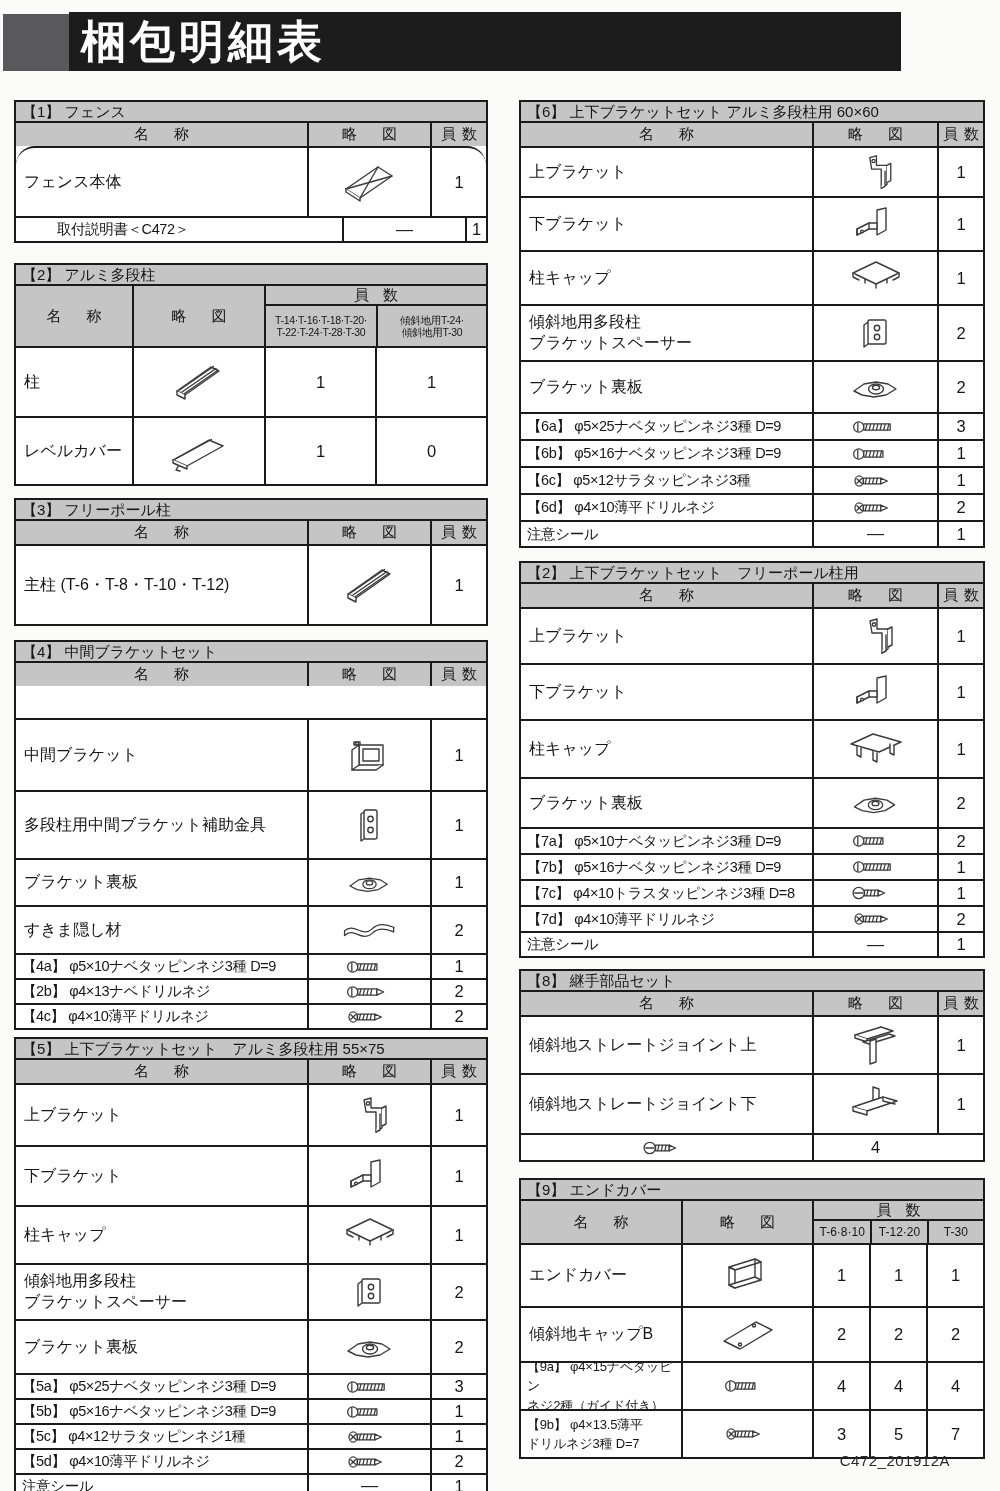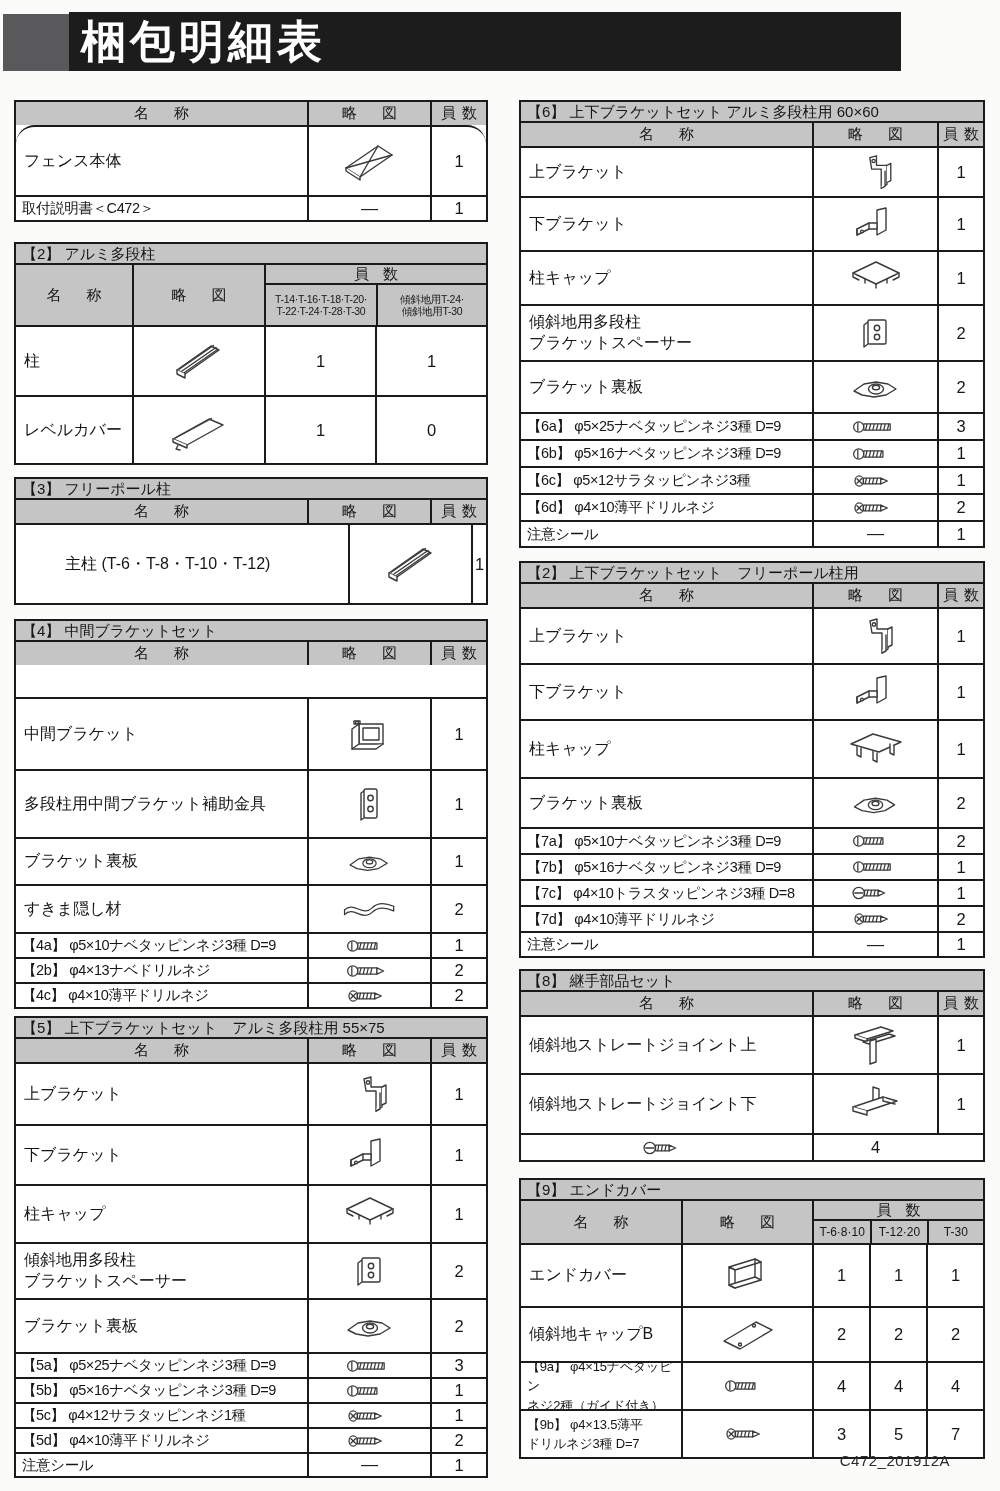--- a/index.html
+++ b/index.html
@@ -65,6 +65,7 @@
   <div class="columns">
     <div class="colL" id="col-left">
         <div class="ptable" style="margin-bottom: 20px;">
+          <div class="t-title">【1】 フェンス</div>
           <div class="t-head" style="grid-template-columns: 291px 123px 1fr;">
             <div class="hc name">名　称</div>
             <div class="hc">略　図</div>

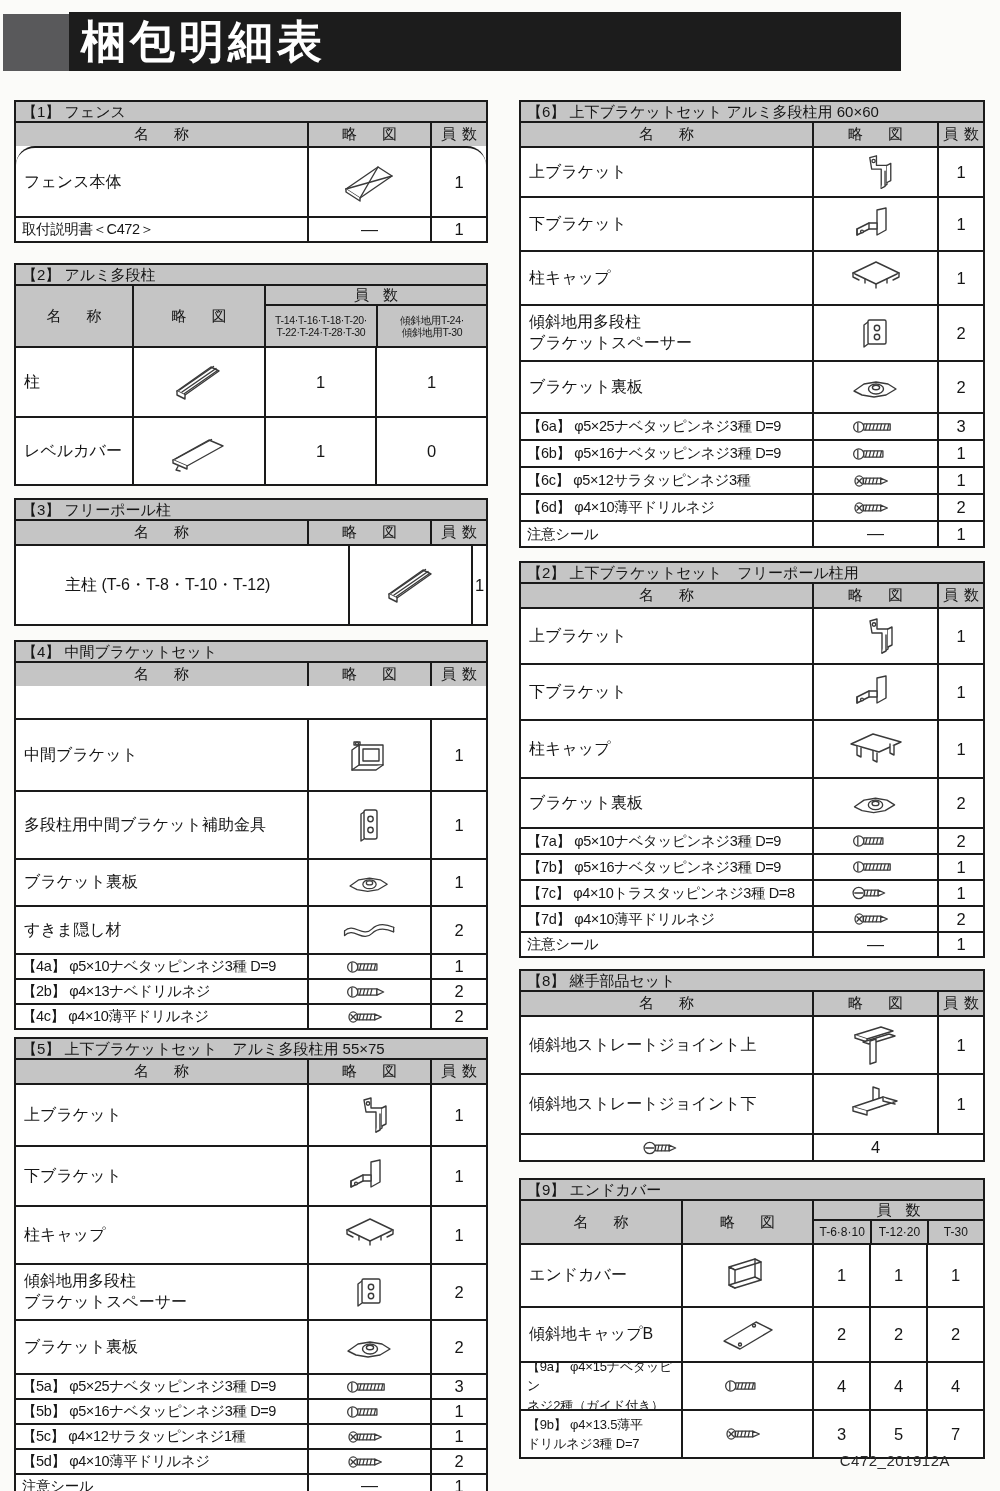--- a/index.html
+++ b/index.html
@@ -83,7 +83,7 @@
             </div>
             <div class="cell qty">1</div>
           </div>
-          <div class="t-row small" style="grid-template-columns: 291px 123px 1fr; height: 25px;">
+          <div class="t-row small" style="grid-template-columns: 291px 123px 1fr; height: 25px; padding-left: 35px;">
             <div class="cell name">取付説明書＜C472＞</div>
             <div class="cell diag icon-wrap">
               <span class="dash">—</span>

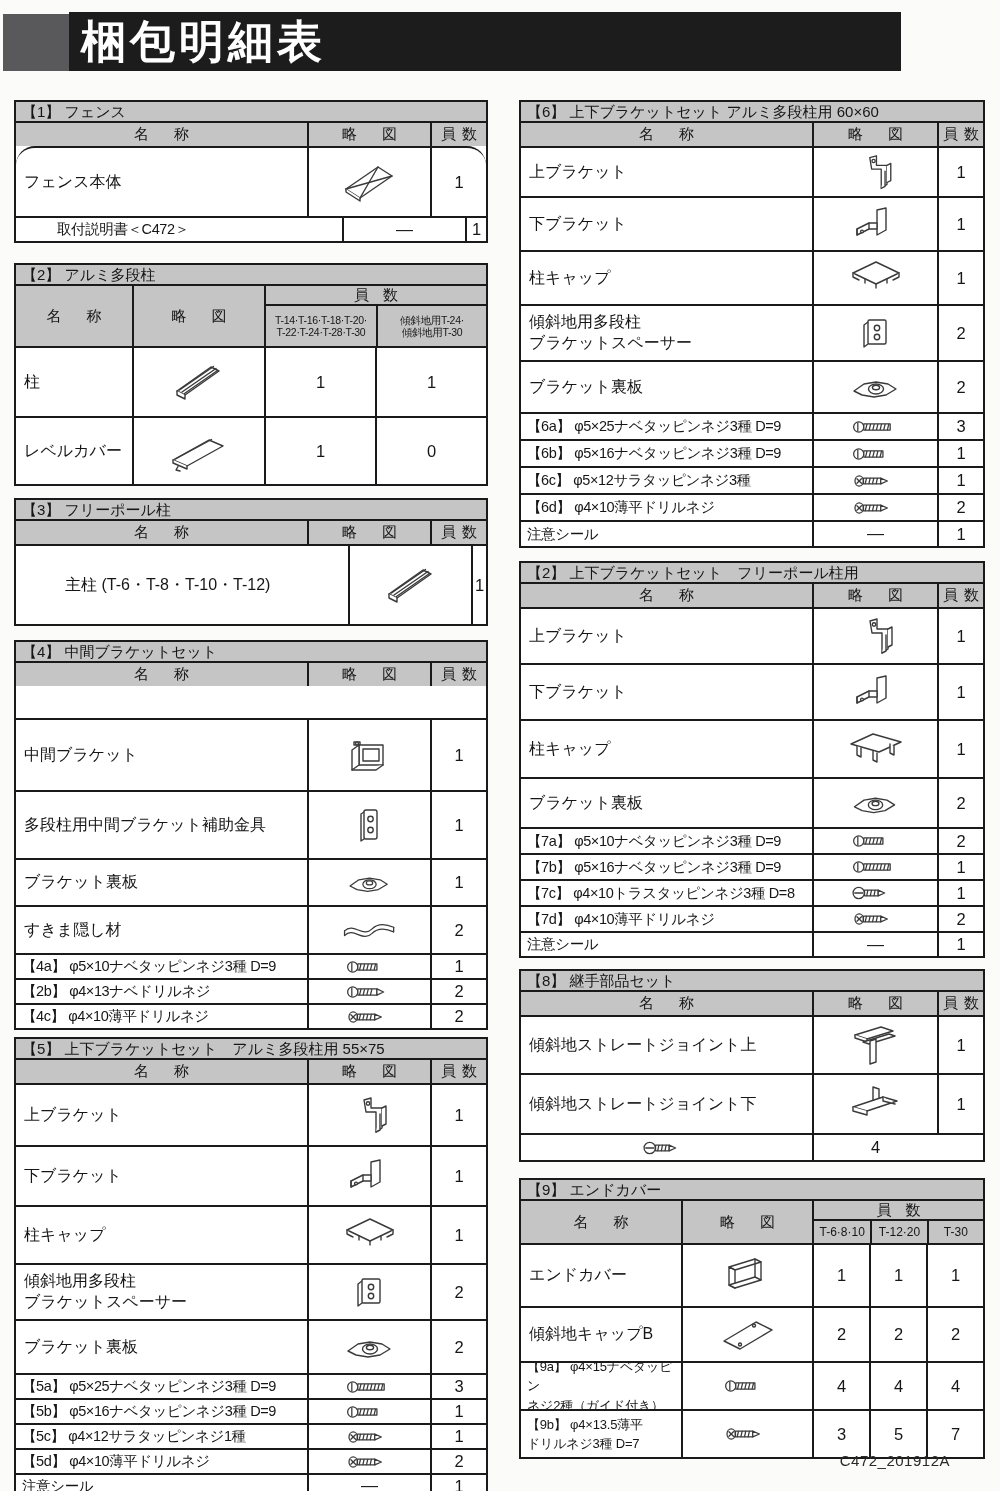--- a/index.html
+++ b/index.html
@@ -141,7 +141,7 @@
             <div class="hc">略　図</div>
             <div class="hc qty-narrow">員 数</div>
           </div>
-          <div class="t-row" style="grid-template-columns: 291px 123px 1fr; height: 80px; padding-left: 41px;">
+          <div class="t-row" style="grid-template-columns: 291px 123px 1fr; height: 80px;">
             <div class="cell name">主柱 (T-6・T-8・T-10・T-12)</div>
             <div class="cell diag icon-wrap">
               <svg viewBox="0 0 66 44" width="66" height="44" fill="#fff" stroke="#3a3a3a" stroke-width="1.4" stroke-linecap="round" stroke-linejoin="round" xmlns="http://www.w3.org/2000/svg">

